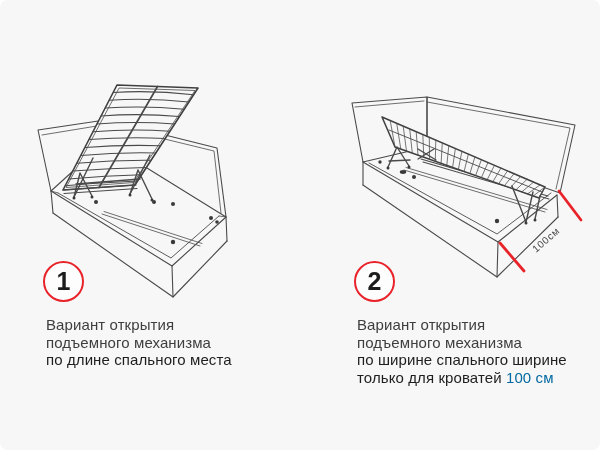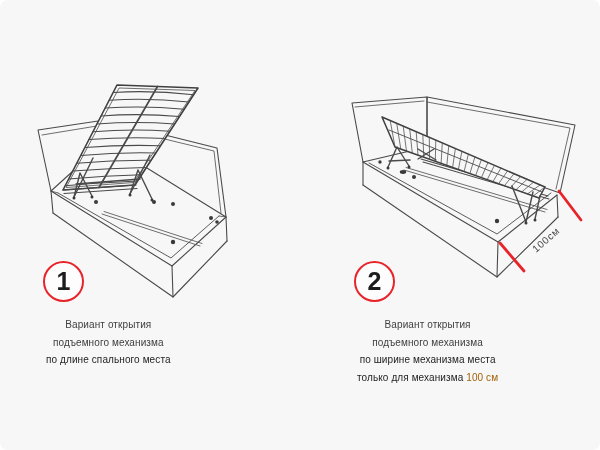--- a/index.html
+++ b/index.html
@@ -17,7 +17,7 @@
     font-size:25px;font-weight:600;color:#1c1c1c;line-height:1;
   }
   .caption{
-    position:absolute;font-size:10px;line-height:17.5px;letter-spacing:.1px;color:#3e3e3e;text-align:center;
+    position:absolute;font-size:15px;line-height:17.5px;letter-spacing:.1px;color:#3e3e3e;
   }
   .caption .reg{font-weight:400;}
   .caption .bold{font-weight:400;color:#1e1e1e;}

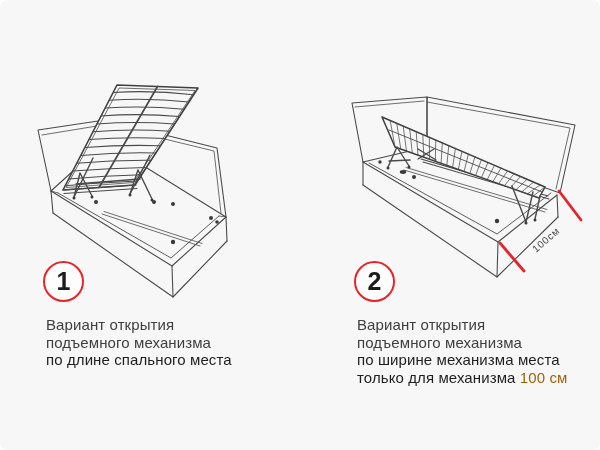--- a/index.html
+++ b/index.html
@@ -189,7 +189,7 @@
   <div class="caption" style="left:357px;top:316px;">
     <div class="reg">Вариант открытия</div>
     <div class="reg">подъемного механизма</div>
-    <div class="bold">по ширине механизма места</div>
+    <div class="bold">по ширине спального ширине</div>
     <div class="bold"><span>только для механизма </span><span class="red">100 см</span></div>
   </div>
 

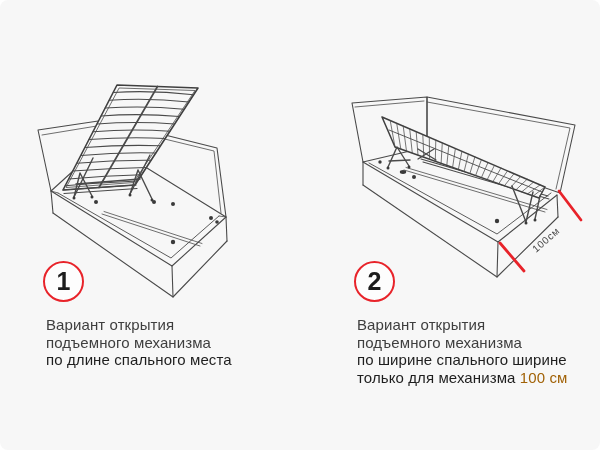--- a/index.html
+++ b/index.html
@@ -190,7 +190,7 @@
     <div class="reg">Вариант открытия</div>
     <div class="reg">подъемного механизма</div>
     <div class="bold">по ширине спального ширине</div>
-    <div class="bold"><span>только для механизма </span><span class="red">100 см</span></div>
+    <div class="bold"><span>только для кроватей </span><span class="red">100 см</span></div>
   </div>
 
 </div>

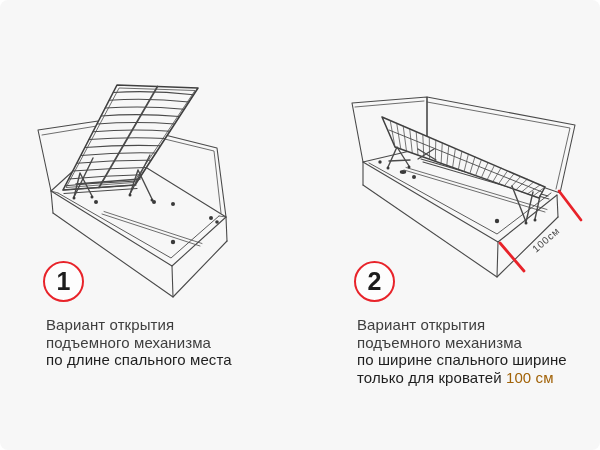--- a/index.html
+++ b/index.html
@@ -21,7 +21,7 @@
   }
   .caption .reg{font-weight:400;}
   .caption .bold{font-weight:400;color:#1e1e1e;}
-  .caption .red{color:#a16207;}
+  .caption .red{color:#0369a1;}
   .caption div{white-space:nowrap;}
 </style>
 </head>

